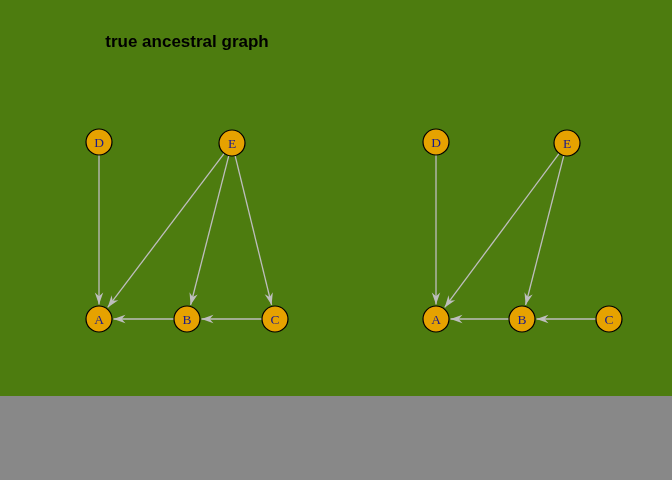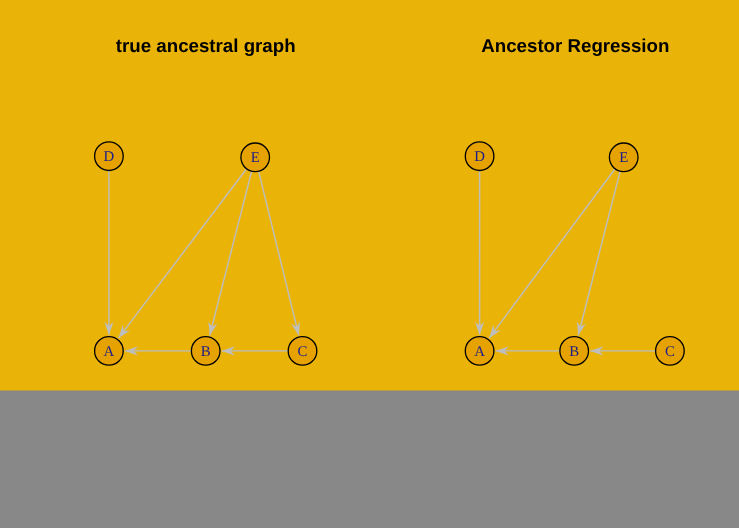--- a/index.html
+++ b/index.html
@@ -6,8 +6,8 @@
   body { background: #888; }
   .canvas {
     position: relative;
-    width: 672px; height: 355px;
-    background: #eab308;
+    width: 672px; height: 396px;
+    background: #4d7c0f;
     overflow: hidden;
     font-family: "Liberation Sans", sans-serif;
   }

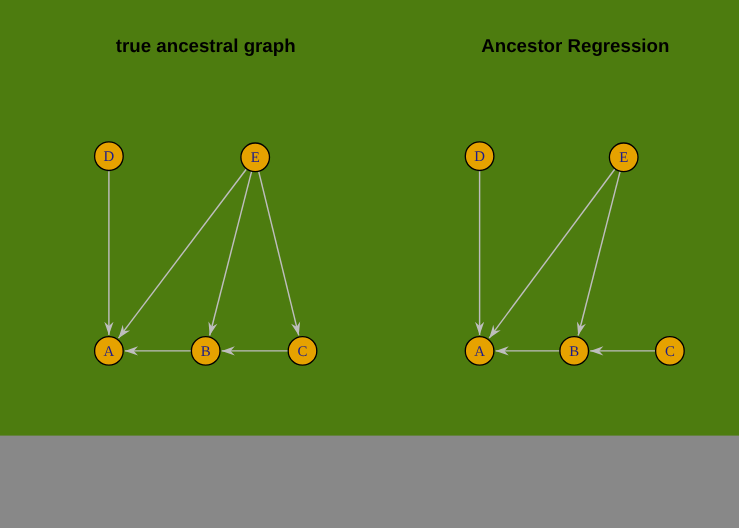--- a/index.html
+++ b/index.html
@@ -36,7 +36,6 @@
 
 <div class="canvas">
   <div class="title title-left" style="color: rgb(0, 0, 0);">true ancestral graph</div>
-  <div class="title title-right" style="color: rgb(0, 0, 0);">Ancestor Regression</div>
   <svg id="graph-svg" width="672" height="480">
     <defs>
       <marker id="arrowhead" markerUnits="userSpaceOnUse" markerWidth="14" markerHeight="10" refX="13" refY="5" orient="auto">

